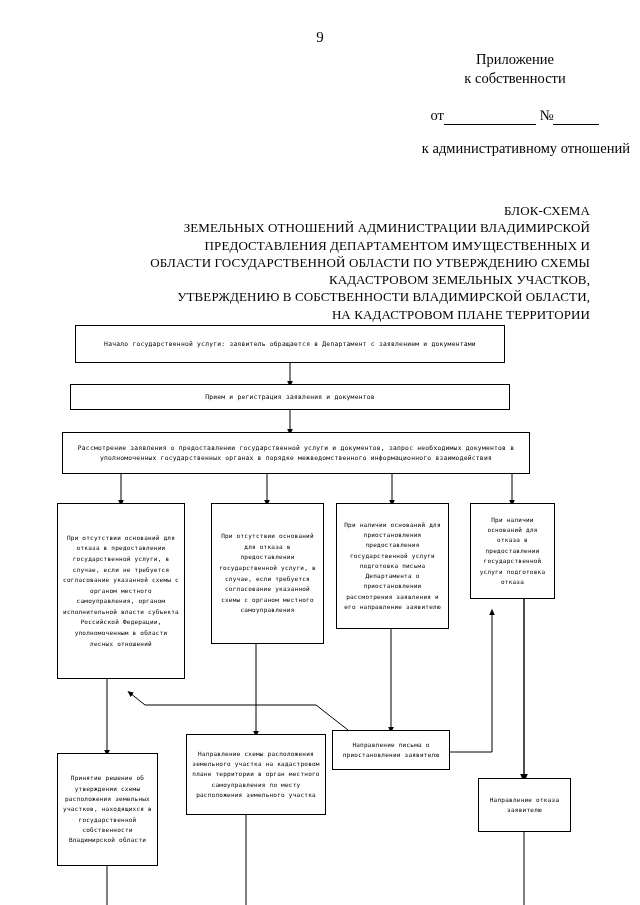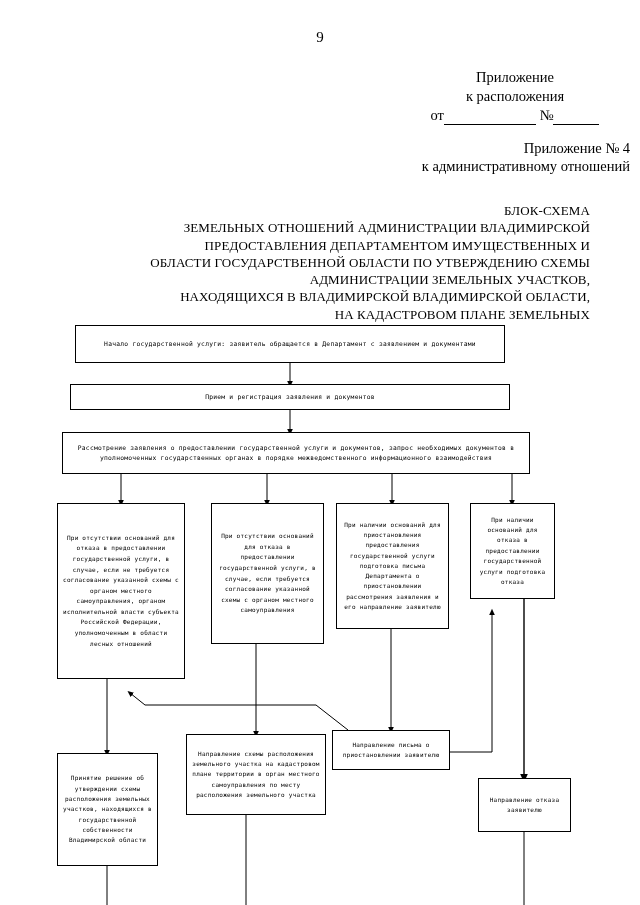--- a/index.html
+++ b/index.html
@@ -37,7 +37,7 @@
   .approval-block {
     position: absolute;
     left: 400px;
-    top: 68px;
+    top: 50px;
     width: 230px;
     font-size: 14.5px;
     line-height: 19px;

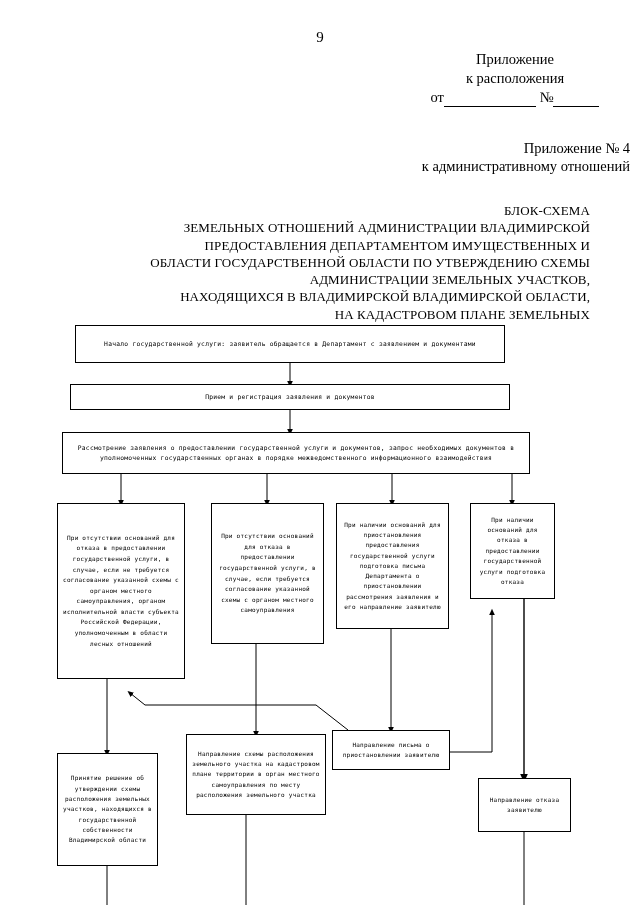--- a/index.html
+++ b/index.html
@@ -147,7 +147,7 @@
 
   <div class="approval-block">
     <div>Приложение</div>
-    <div>к расположения</div>
+    <div>к собственности</div>
     <div class="approval-line3"><span>от</span><span class="rule rule-long"></span>&nbsp;<span>№</span><span class="rule rule-short"></span></div>
   </div>
 

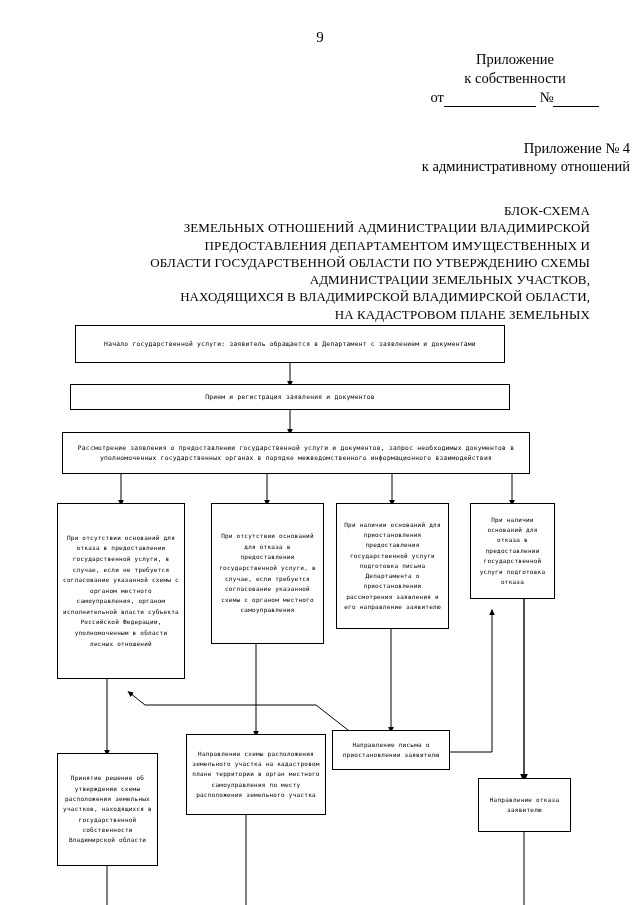--- a/index.html
+++ b/index.html
@@ -45,7 +45,7 @@
   }
   .approval-line3 {
     white-space: nowrap;
-    margin-top: 0;
+    margin-top: 18px;
   }
   .rule {
     display: inline-block;

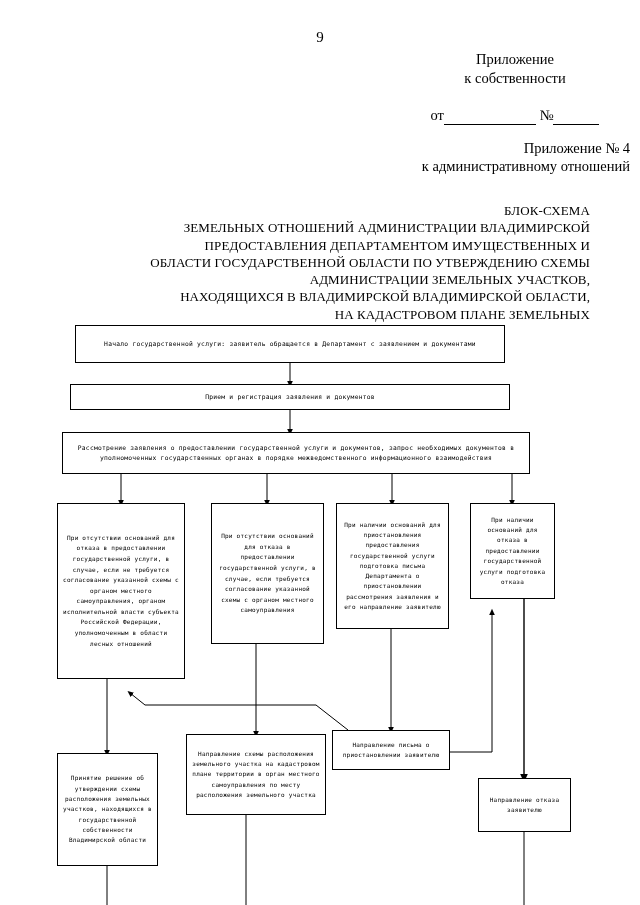--- a/index.html
+++ b/index.html
@@ -152,7 +152,6 @@
   </div>
 
   <div class="reglament-block">
-    <div>Приложение № 4</div>
     <div>к административному отношений</div>
   </div>
 

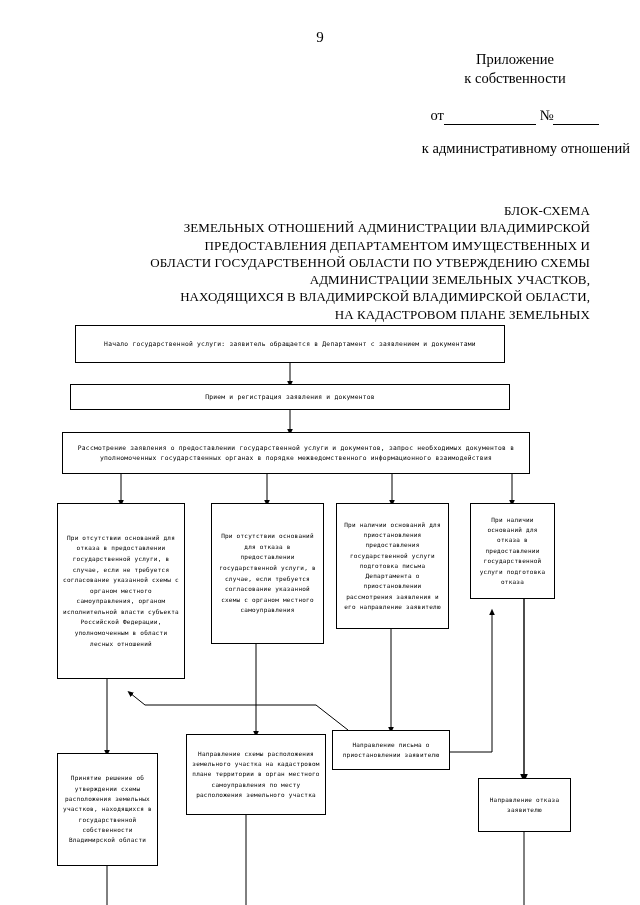--- a/index.html
+++ b/index.html
@@ -160,7 +160,7 @@
     <div>ЗЕМЕЛЬНЫХ ОТНОШЕНИЙ АДМИНИСТРАЦИИ ВЛАДИМИРСКОЙ</div>
     <div>ПРЕДОСТАВЛЕНИЯ ДЕПАРТАМЕНТОМ ИМУЩЕСТВЕННЫХ И</div>
     <div>ОБЛАСТИ ГОСУДАРСТВЕННОЙ ОБЛАСТИ ПО УТВЕРЖДЕНИЮ СХЕМЫ</div>
-    <div>АДМИНИСТРАЦИИ ЗЕМЕЛЬНЫХ УЧАСТКОВ,</div>
+    <div>КАДАСТРОВОМ ЗЕМЕЛЬНЫХ УЧАСТКОВ,</div>
     <div>НАХОДЯЩИХСЯ В ВЛАДИМИРСКОЙ ВЛАДИМИРСКОЙ ОБЛАСТИ,</div>
     <div>НА КАДАСТРОВОМ ПЛАНЕ ЗЕМЕЛЬНЫХ</div>
   </div>

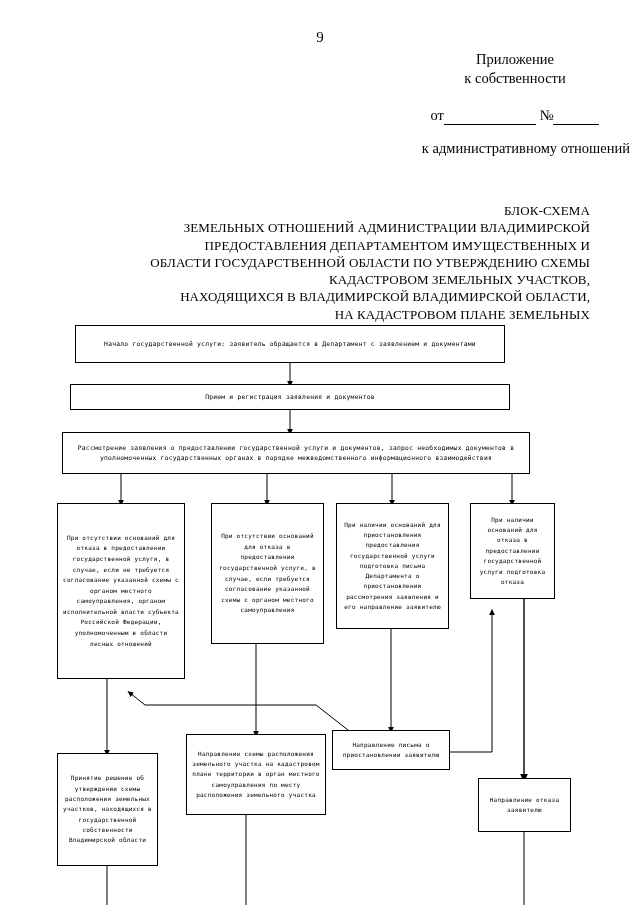--- a/index.html
+++ b/index.html
@@ -161,7 +161,7 @@
     <div>ПРЕДОСТАВЛЕНИЯ ДЕПАРТАМЕНТОМ ИМУЩЕСТВЕННЫХ И</div>
     <div>ОБЛАСТИ ГОСУДАРСТВЕННОЙ ОБЛАСТИ ПО УТВЕРЖДЕНИЮ СХЕМЫ</div>
     <div>КАДАСТРОВОМ ЗЕМЕЛЬНЫХ УЧАСТКОВ,</div>
-    <div>НАХОДЯЩИХСЯ В ВЛАДИМИРСКОЙ ВЛАДИМИРСКОЙ ОБЛАСТИ,</div>
+    <div>УТВЕРЖДЕНИЮ В СОБСТВЕННОСТИ ВЛАДИМИРСКОЙ ОБЛАСТИ,</div>
     <div>НА КАДАСТРОВОМ ПЛАНЕ ЗЕМЕЛЬНЫХ</div>
   </div>
 

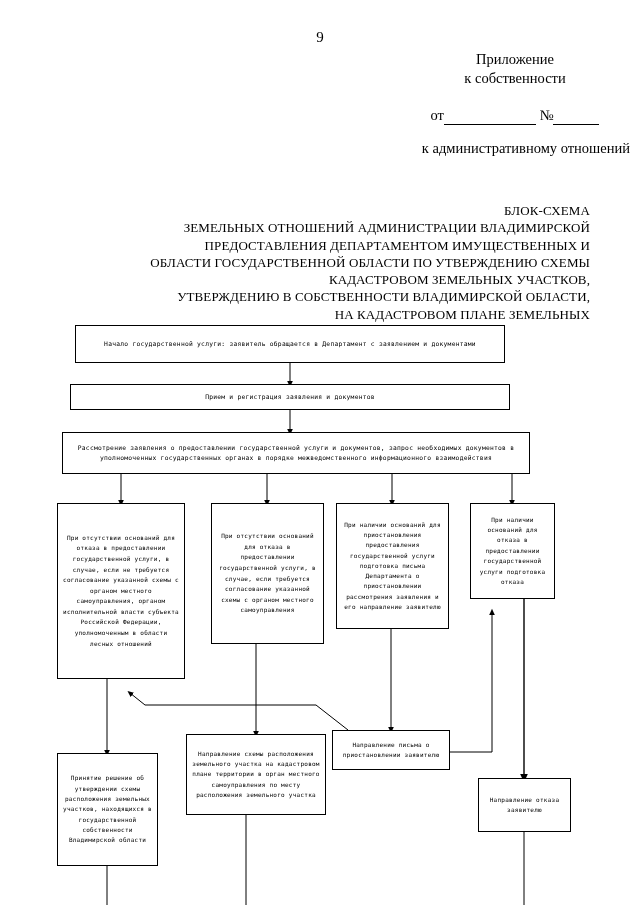--- a/index.html
+++ b/index.html
@@ -162,7 +162,7 @@
     <div>ОБЛАСТИ ГОСУДАРСТВЕННОЙ ОБЛАСТИ ПО УТВЕРЖДЕНИЮ СХЕМЫ</div>
     <div>КАДАСТРОВОМ ЗЕМЕЛЬНЫХ УЧАСТКОВ,</div>
     <div>УТВЕРЖДЕНИЮ В СОБСТВЕННОСТИ ВЛАДИМИРСКОЙ ОБЛАСТИ,</div>
-    <div>НА КАДАСТРОВОМ ПЛАНЕ ЗЕМЕЛЬНЫХ</div>
+    <div>НА КАДАСТРОВОМ ПЛАНЕ ТЕРРИТОРИИ</div>
   </div>
 
   <div id="chart">

